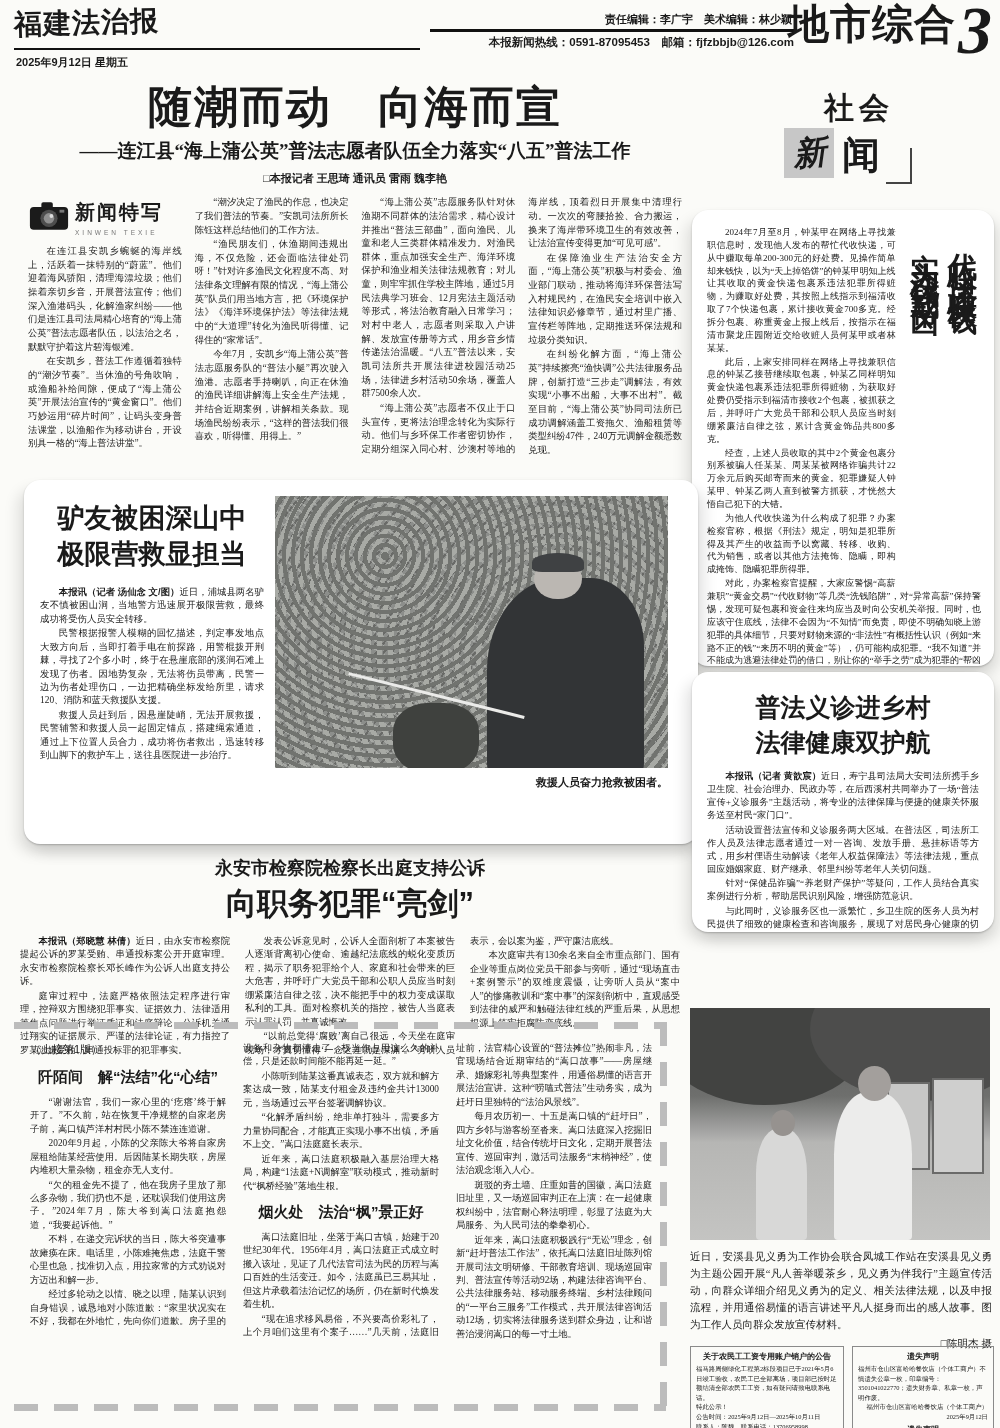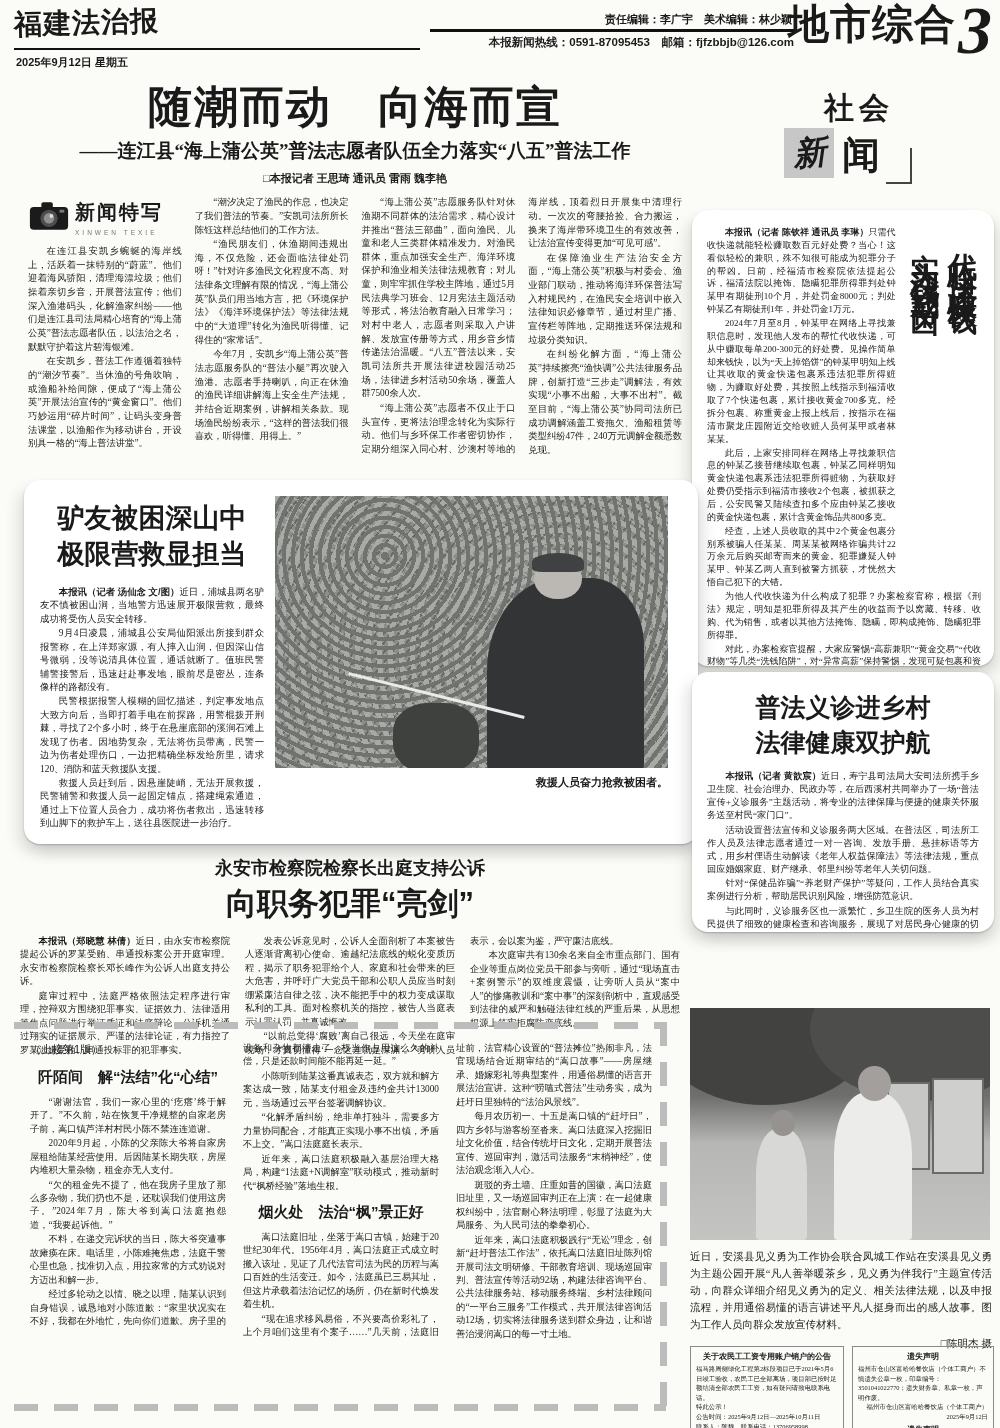--- a/index.html
+++ b/index.html
@@ -157,7 +157,6 @@
       <div>实为洗钱成帮凶</div>
     </div>
     <div class="small-body just">
-      <p class="np"><b class="sans">本报讯（记者 陈钦祥 通讯员 李琳）</b><span>只需代收快递就能轻松赚取数百元好处费？当心！这看似轻松的兼职，殊不知很可能成为犯罪分子的帮凶。日前，经福清市检察院依法提起公诉，福清法院以掩饰、隐瞒犯罪所得罪判处钟某甲有期徒刑10个月，并处罚金8000元；判处钟某乙有期徒刑1年，并处罚金1万元。</span></p>
       <p class="np">2024年7月至8月，钟某甲在网络上寻找兼职信息时，发现他人发布的帮忙代收快递，可从中赚取每单200-300元的好处费。见操作简单却来钱快，以为“天上掉馅饼”的钟某甲明知上线让其收取的黄金快递包裹系违法犯罪所得赃物，为赚取好处费，其按照上线指示到福清收取了7个快递包裹，累计接收黄金700多克。经拆分包裹、称重黄金上报上线后，按指示在福清市聚龙庄园附近交给收赃人员何某甲或者林某某。</p>
       <p class="np">此后，上家安排同样在网络上寻找兼职信息的钟某乙接替继续取包裹，钟某乙同样明知黄金快递包裹系违法犯罪所得赃物，为获取好处费仍受指示到福清市接收2个包裹，被抓获之后，公安民警又陆续查扣多个应由钟某乙接收的黄金快递包裹，累计含黄金饰品共800多克。</p>
       <p class="np">经查，上述人员收取的其中2个黄金包裹分别系被骗人任某某、周某某被网络诈骗共计22万余元后购买邮寄而来的黄金。犯罪嫌疑人钟某甲、钟某乙两人直到被警方抓获，才恍然大悟自己犯下的大错。</p>

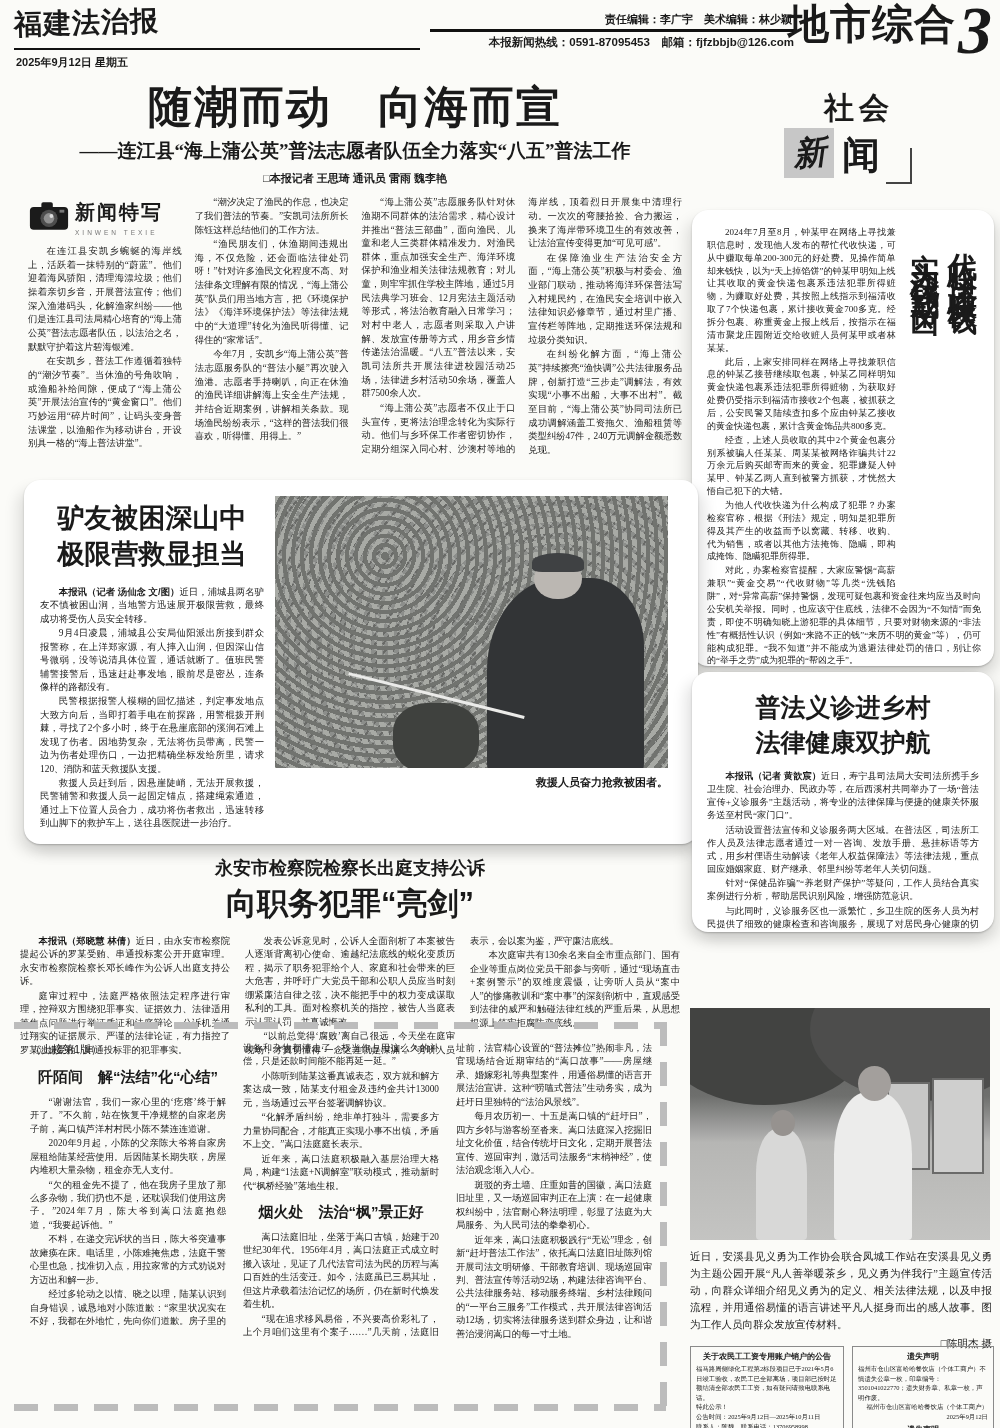--- a/index.html
+++ b/index.html
@@ -158,7 +158,7 @@
     </div>
     <div class="small-body just">
       <p class="np">2024年7月至8月，钟某甲在网络上寻找兼职信息时，发现他人发布的帮忙代收快递，可从中赚取每单200-300元的好处费。见操作简单却来钱快，以为“天上掉馅饼”的钟某甲明知上线让其收取的黄金快递包裹系违法犯罪所得赃物，为赚取好处费，其按照上线指示到福清收取了7个快递包裹，累计接收黄金700多克。经拆分包裹、称重黄金上报上线后，按指示在福清市聚龙庄园附近交给收赃人员何某甲或者林某某。</p>
-      <p class="np">此后，上家安排同样在网络上寻找兼职信息的钟某乙接替继续取包裹，钟某乙同样明知黄金快递包裹系违法犯罪所得赃物，为获取好处费仍受指示到福清市接收2个包裹，被抓获之后，公安民警又陆续查扣多个应由钟某乙接收的黄金快递包裹，累计含黄金饰品共800多克。</p>
+      <p class="np">此后，上家安排同样在网络上寻找兼职信息的钟某乙接替继续取包裹，钟某乙同样明知黄金快递包裹系违法犯罪所得赃物，为获取好处费仍受指示到福清市接收2个包裹，被抓获之后，并呼吁广大党员干部和公职人员应当时刻绷紧廉洁自律之弦，累计含黄金饰品共800多克。</p>
       <p class="np">经查，上述人员收取的其中2个黄金包裹分别系被骗人任某某、周某某被网络诈骗共计22万余元后购买邮寄而来的黄金。犯罪嫌疑人钟某甲、钟某乙两人直到被警方抓获，才恍然大悟自己犯下的大错。</p>
       <p class="np">为他人代收快递为什么构成了犯罪？办案检察官称，根据《刑法》规定，明知是犯罪所得及其产生的收益而予以窝藏、转移、收购、代为销售，或者以其他方法掩饰、隐瞒，即构成掩饰、隐瞒犯罪所得罪。</p>
       <p class="np">对此，办案检察官提醒，大家应警惕“高薪兼职”“黄金交易”“代收财物”等几类“洗钱陷阱”，对“异常高薪”保持警惕，发现可疑包裹和资金往来均应当及时向公安机关举报。同时，也应该守住底线，法律不会因为“不知情”而免责，即使不明确知晓上游犯罪的具体细节，只要对财物来源的“非法性”有概括性认识（例如“来路不正的钱”“来历不明的黄金”等），仍可能构成犯罪。“我不知道”并不能成为逃避法律处罚的借口，别让你的“举手之劳”成为犯罪的“帮凶之手”。</p>

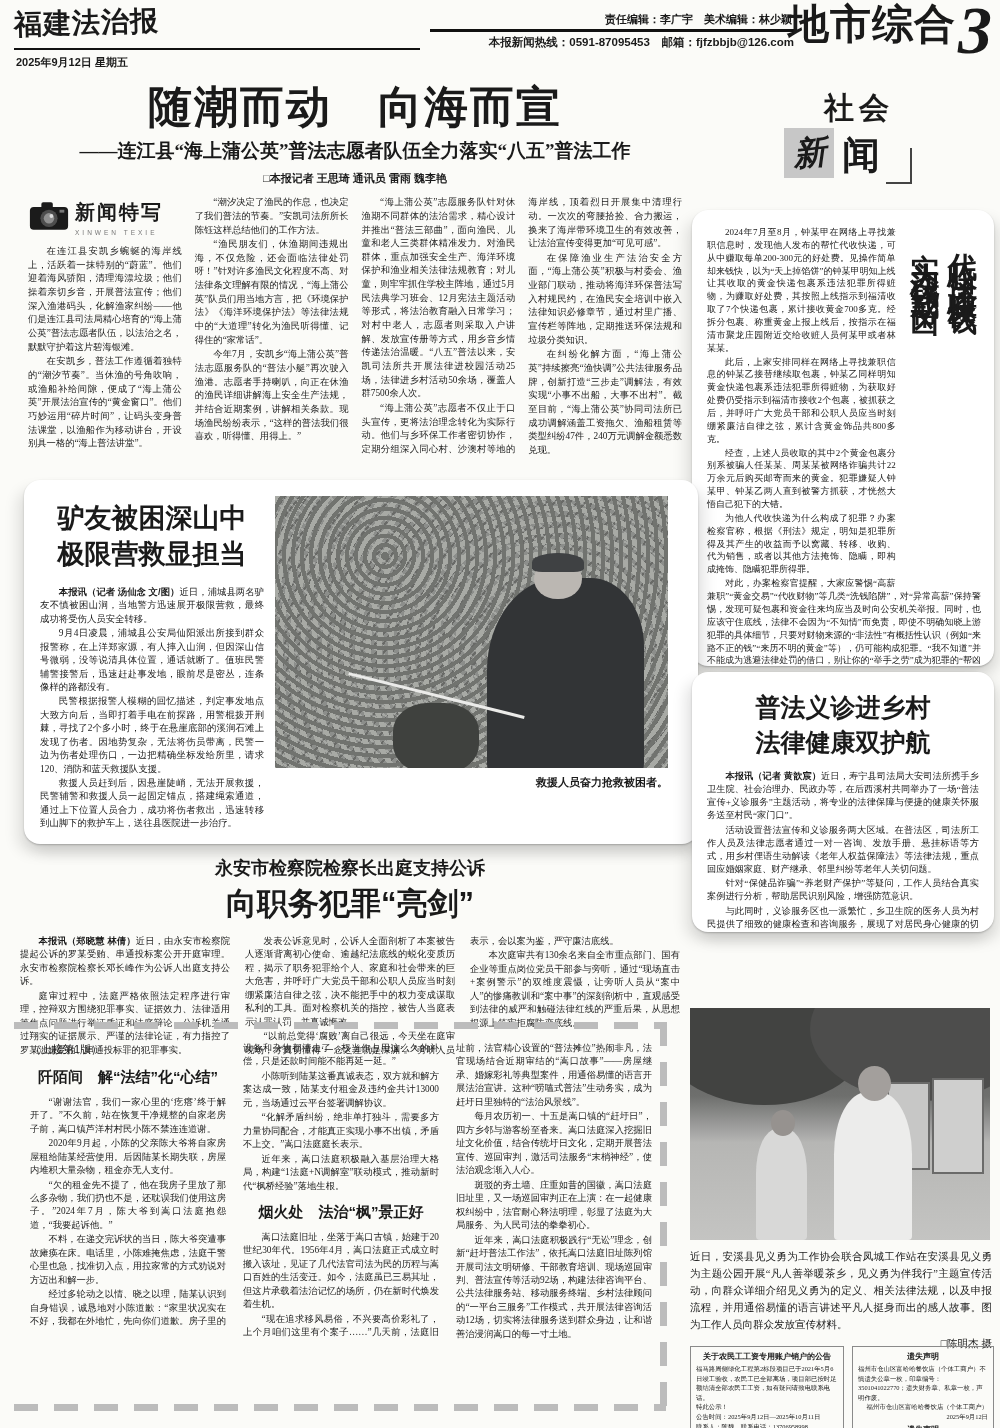--- a/index.html
+++ b/index.html
@@ -174,7 +174,6 @@
         </div>
         <div class="small-body just" style="font-size:9.4px;">
           <p class="np"><b class="sans">本报讯（记者 汤仙念 文/图）</b><span>近日，浦城县两名驴友不慎被困山涧，当地警方迅速展开极限营救，最终成功将受伤人员安全转移。</span></p>
-          <p class="np">9月4日凌晨，浦城县公安局仙阳派出所接到群众报警称，在上洋郑家源，有人摔入山涧，但因深山信号微弱，没等说清具体位置，通话就断了。值班民警辅警接警后，迅速赶赴事发地，眼前尽是密丛，连条像样的路都没有。</p>
           <p class="np">民警根据报警人模糊的回忆描述，判定事发地点大致方向后，当即打着手电在前探路，用警棍拨开荆棘，寻找了2个多小时，终于在悬崖底部的溪涧石滩上发现了伤者。因地势复杂，无法将伤员带离，民警一边为伤者处理伤口，一边把精确坐标发给所里，请求120、消防和蓝天救援队支援。</p>
           <p class="np">救援人员赶到后，因悬崖陡峭，无法开展救援，民警辅警和救援人员一起固定锚点，搭建绳索通道，通过上下位置人员合力，成功将伤者救出，迅速转移到山脚下的救护车上，送往县医院进一步治疗。</p>
         </div>

